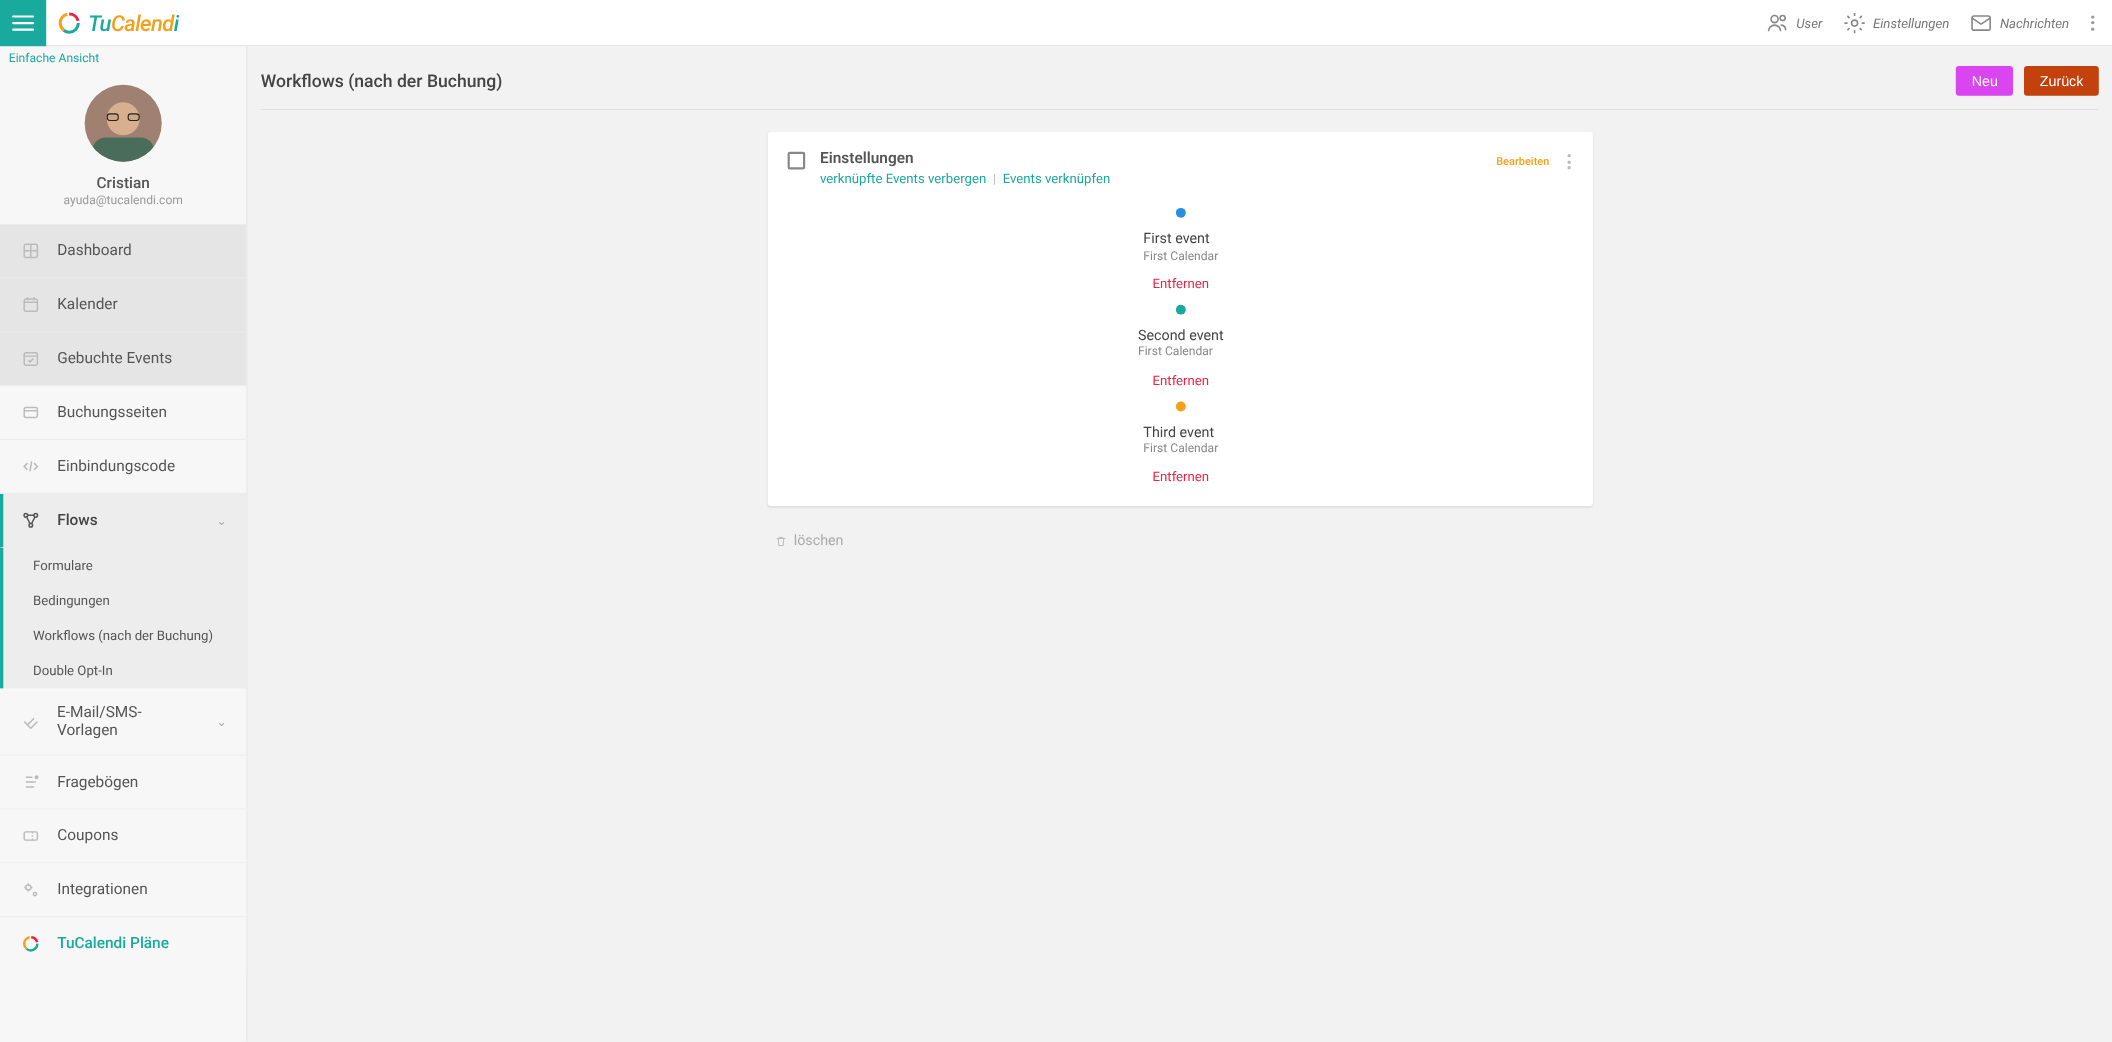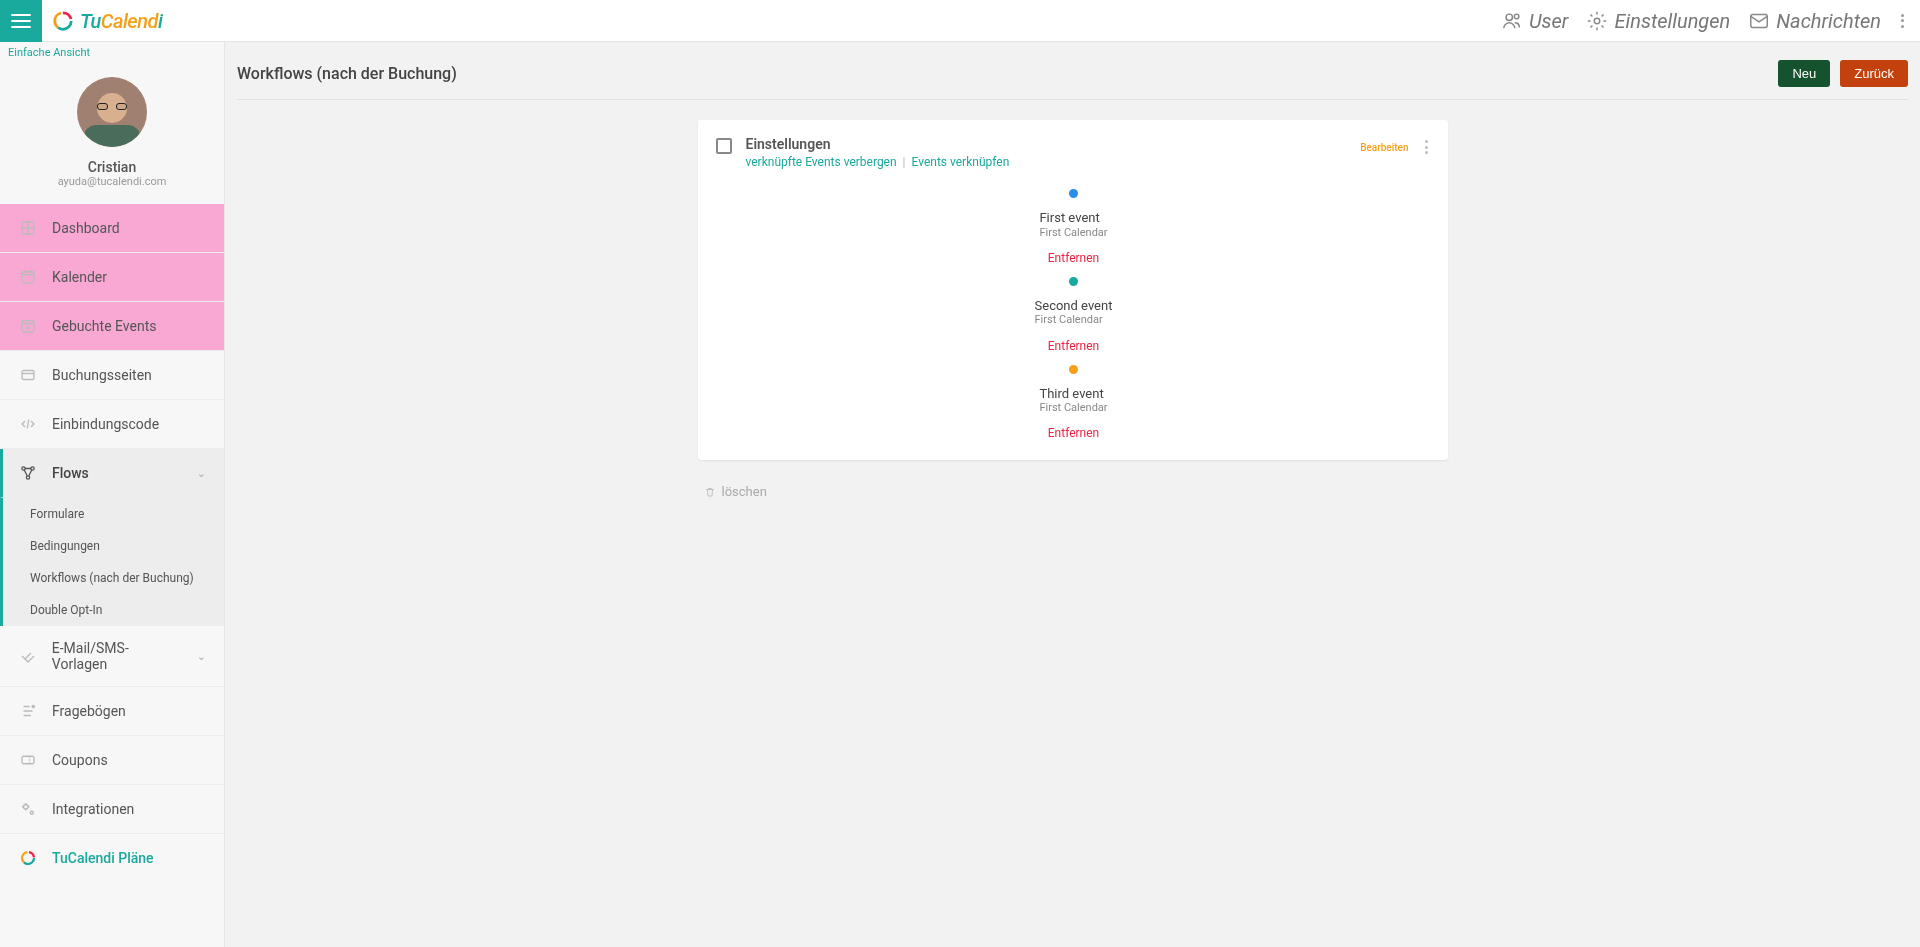--- a/index.html
+++ b/index.html
@@ -17,7 +17,7 @@
 .brand-calend { color: #f4a119; }
 .brand-i { color: #1aa99d; }
 .topbar-spacer { flex: 1; }
-.topbar-actions { display: flex; align-items: center; gap: 18px; padding-right: 14px; color: #777; font-size: 20px; }
+.topbar-actions { display: flex; align-items: center; gap: 18px; padding-right: 14px; color: #777; font-size: 12px; }
 .topbar-item { display: flex; align-items: center; gap: 6px; cursor: pointer; }
 .topbar-item svg { width: 22px; height: 22px; }
 .topbar-kebab { display: flex; flex-direction: column; gap: 2.5px; padding: 6px 2px; cursor: pointer; }

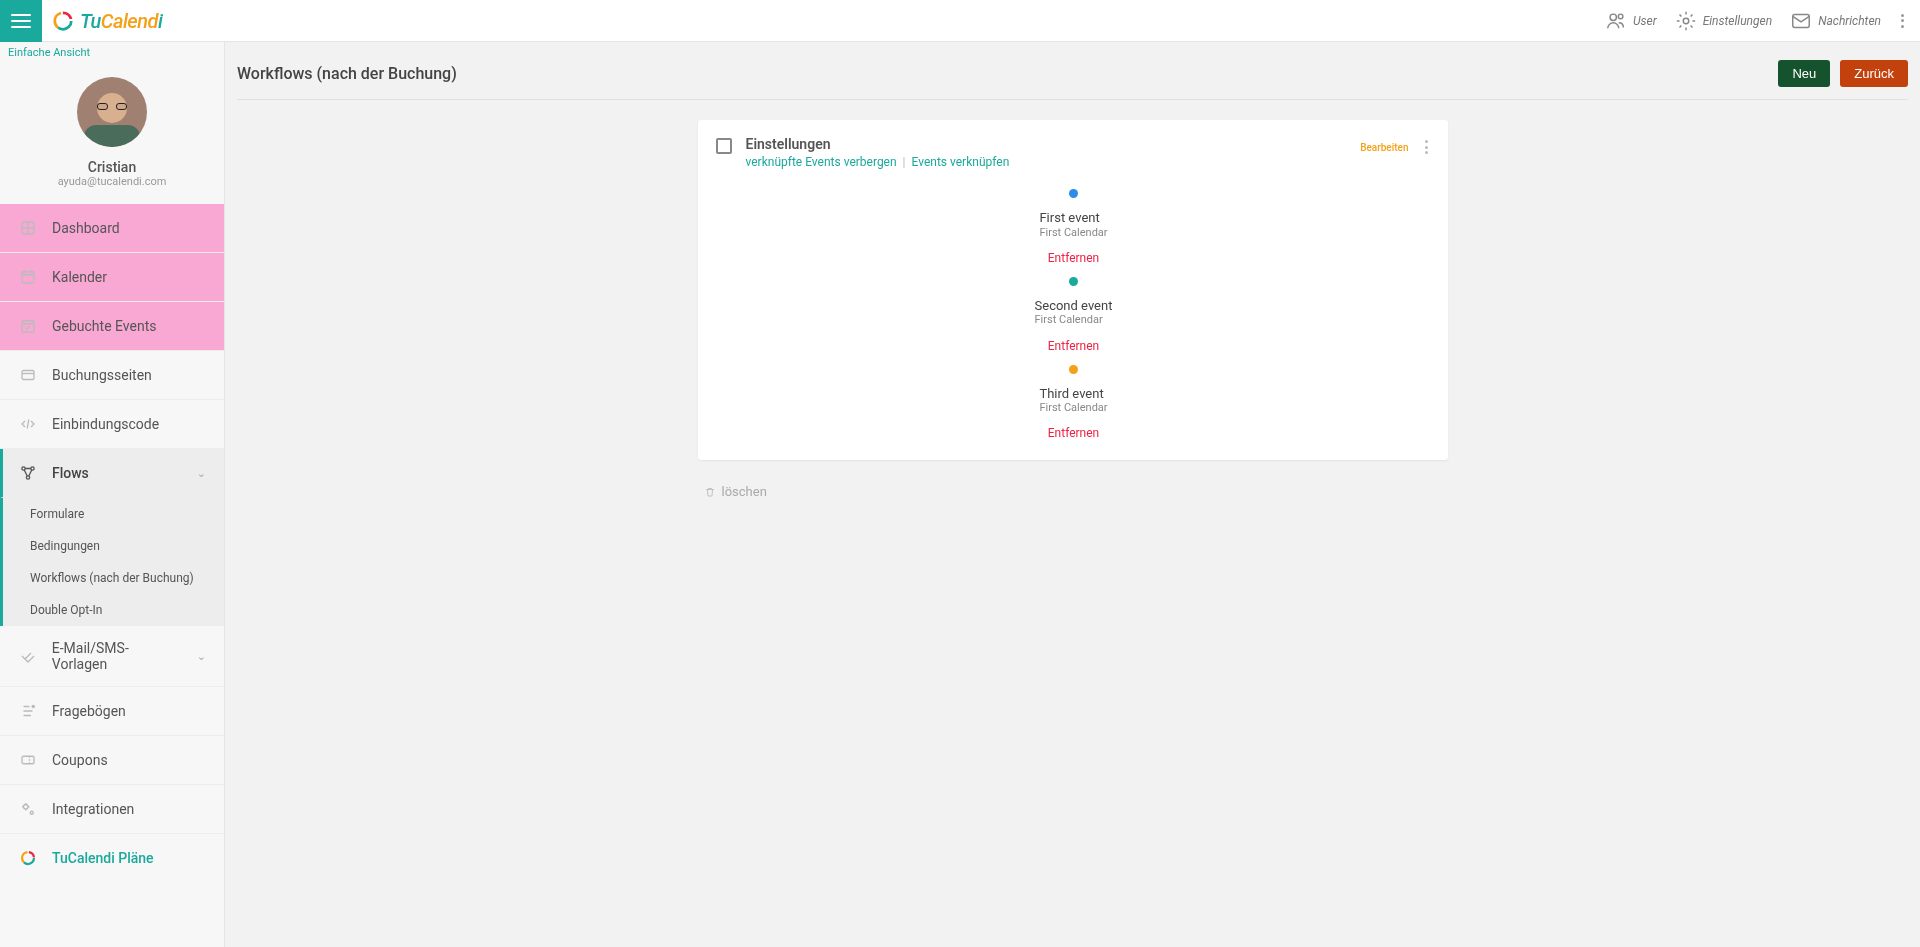--- a/index.html
+++ b/index.html
@@ -57,7 +57,7 @@
 .page-title { font-size: 16px; color: #444; font-weight: 500; }
 .page-header .spacer { flex: 1; }
 .btn { border: none; padding: 6px 14px; font-size: 13px; border-radius: 3px; cursor: pointer; color: #fff; }
-.btn-orange { background: #14532d; }
+.btn-orange { background: #d946ef; }
 .btn-teal { background: #c2410c; }
 
 .card-wrap { max-width: 750px; margin: 0 auto; }

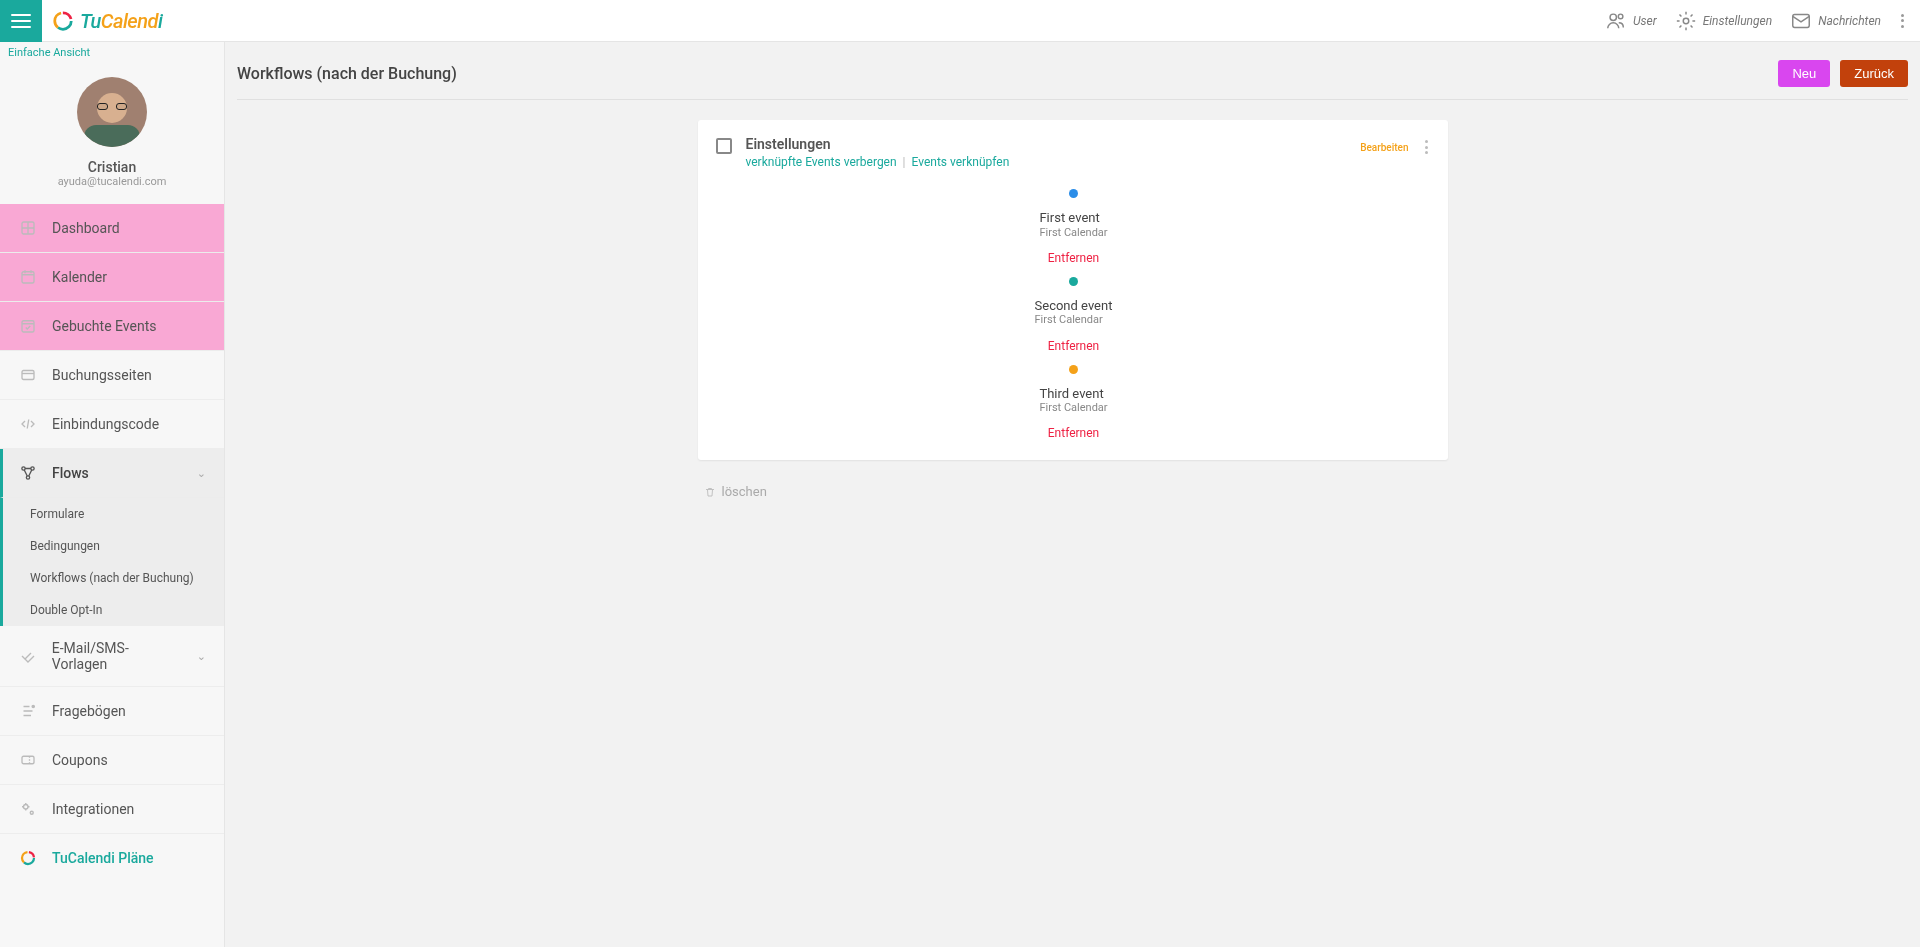--- a/index.html
+++ b/index.html
@@ -40,7 +40,7 @@
 
 
 .nav { padding-top: 8px; }
-.nav-item { display: flex; align-items: center; gap: 14px; padding: 14px 18px; font-size: 14px; color: #555; cursor: pointer; border-bottom: 1px solid #ececec; background: #f9a8d4; }
+.nav-item { display: flex; align-items: center; gap: 14px; padding: 14px 18px; font-size: 14px; color: #555; cursor: pointer; border-bottom: 1px solid #ececec; background: #e5e5e5; }
 .nav-item.plain { background: #f7f7f7; border-bottom: 1px solid #ededed; }
 .nav-item .chev { margin-left: auto; color: #aaa; font-size: 11px; transform: rotate(0deg); }
 .nav-item.active { background: #ededed; border-left: 3px solid #1aa99d; padding-left: 15px; font-weight: 500; color: #444; }

